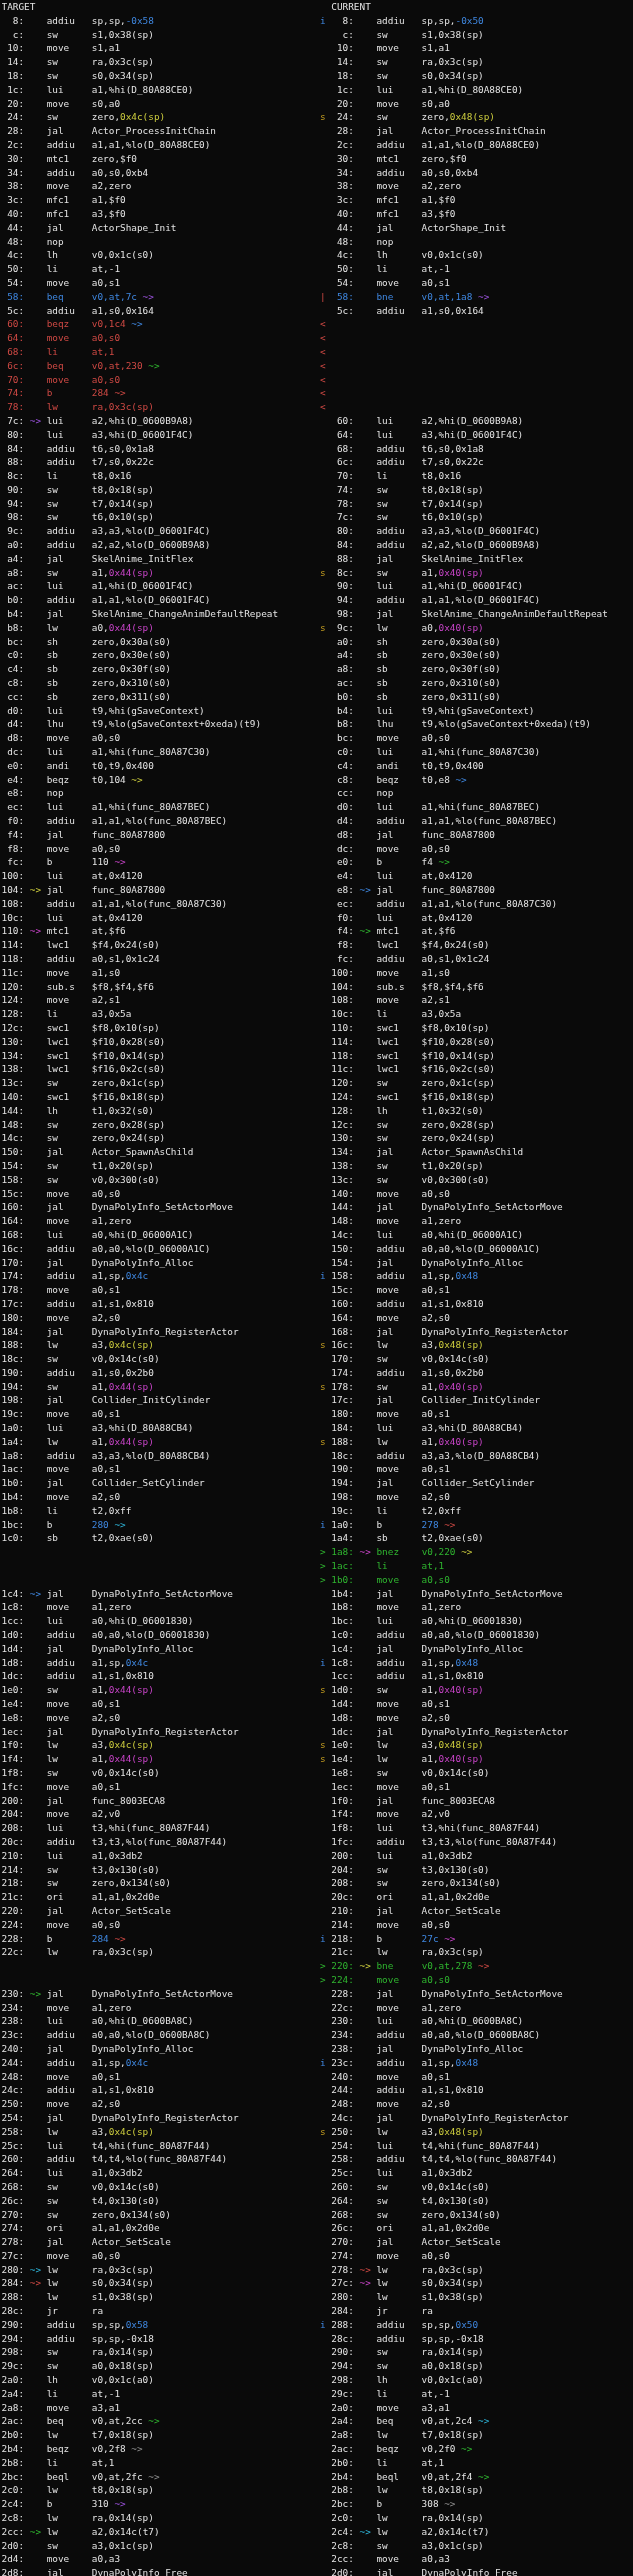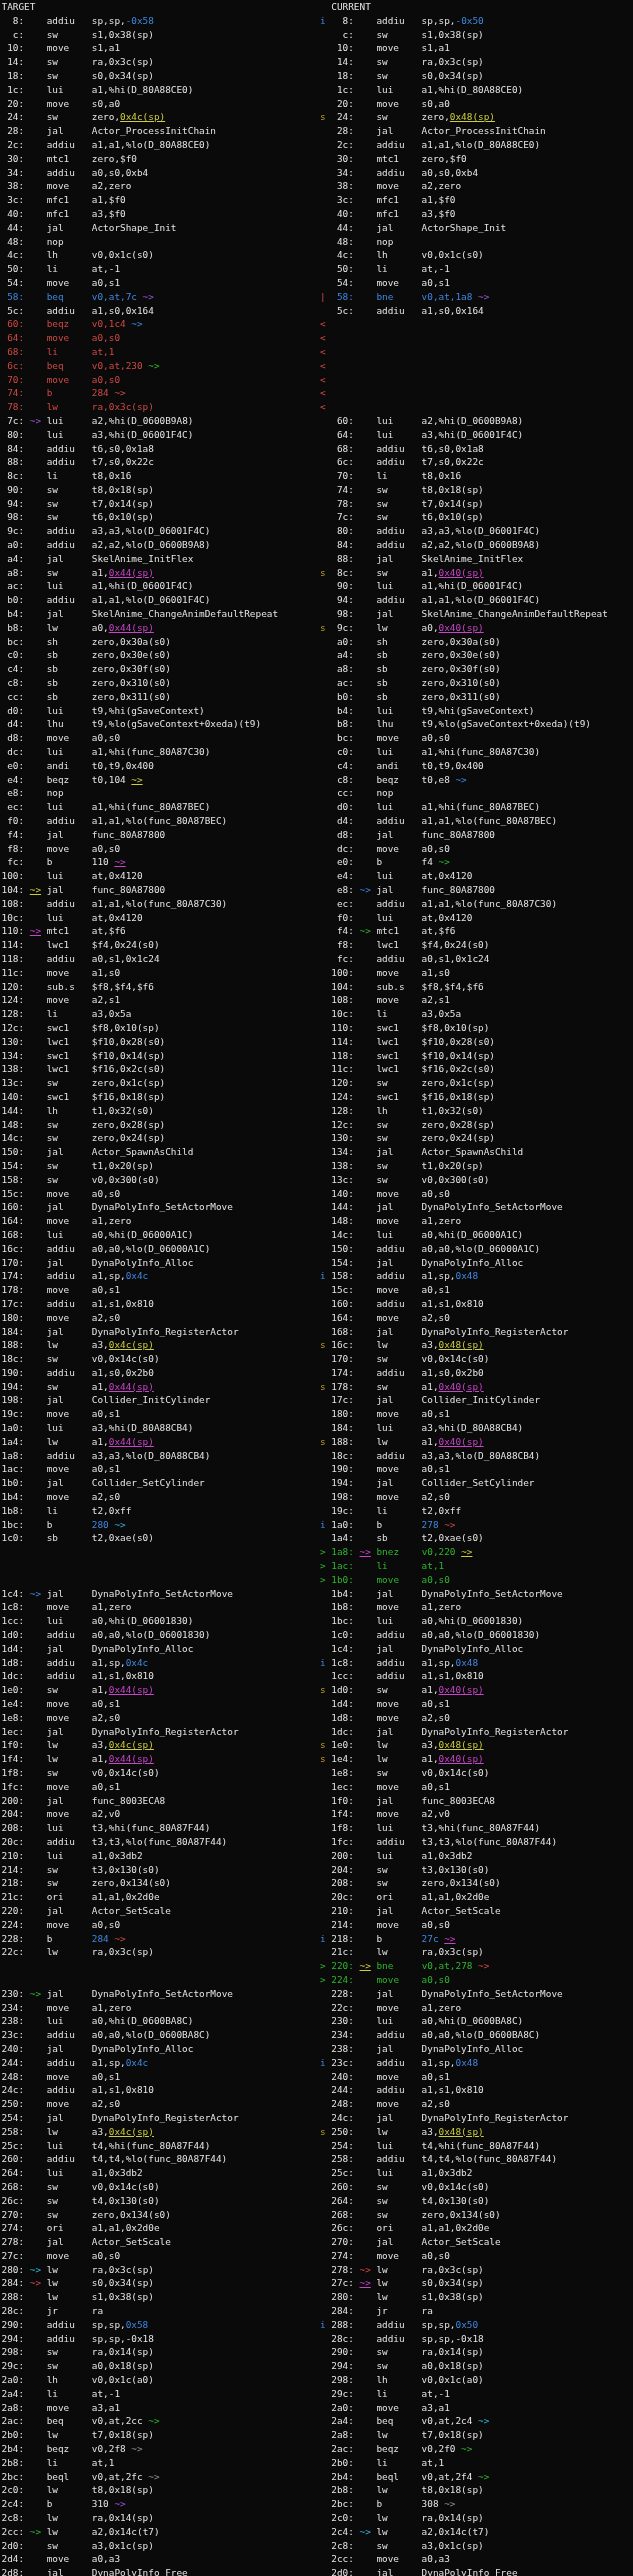--- a/index.html
+++ b/index.html
@@ -10,7 +10,7 @@
   .col-current{left:320px;width:313px;}
   .line{height:13.8px;}
   .w{color:#e4e4e4;} .r{color:#cf4944;} .g{color:#2fb52f;} .b{color:#3f87e0;}
-  .y{color:#cdcd3e;text-decoration:underline;} .m{color:#c844c8;text-decoration:underline;} .c{color:#2db4d8;} .p{color:#9a52dc;}
+  .y{color:#cdcd3e;} .m{color:#c844c8;text-decoration:underline;} .c{color:#2db4d8;} .p{color:#9a52dc;}
   .o{color:#c09a20;} .gy{color:#8f8f8f;}
 </style>
 </head>

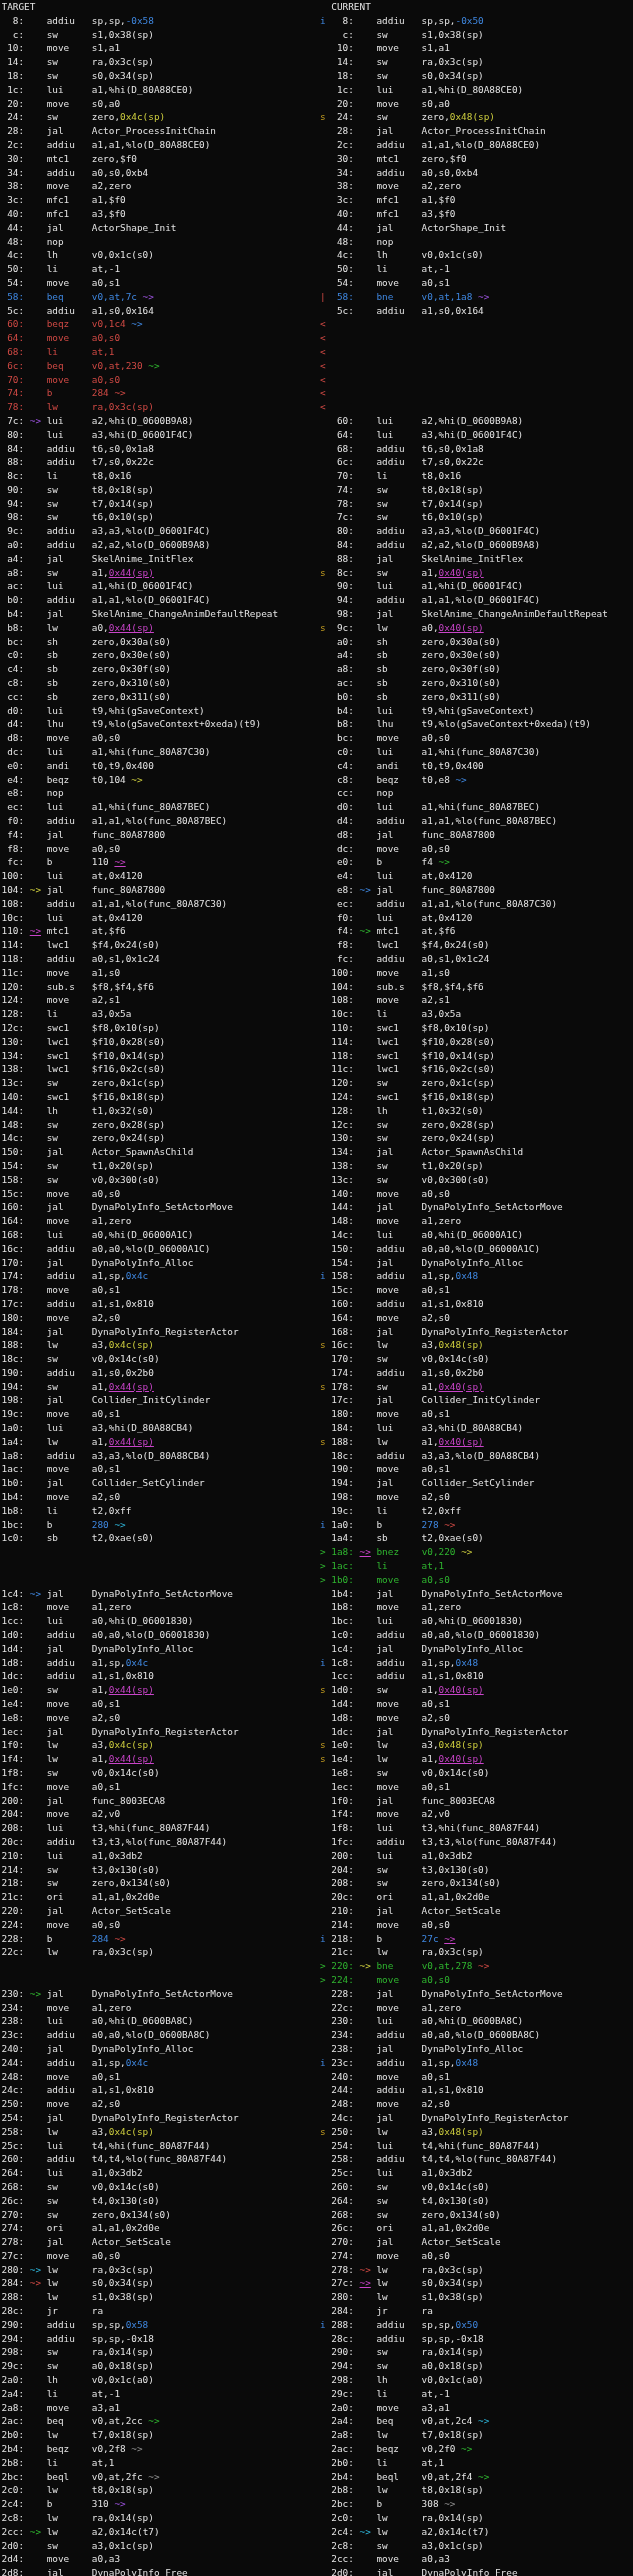--- a/index.html
+++ b/index.html
@@ -10,7 +10,7 @@
   .col-current{left:320px;width:313px;}
   .line{height:13.8px;}
   .w{color:#e4e4e4;} .r{color:#cf4944;} .g{color:#2fb52f;} .b{color:#3f87e0;}
-  .y{color:#cdcd3e;} .m{color:#c844c8;text-decoration:underline;} .c{color:#2db4d8;} .p{color:#9a52dc;}
+  .y{color:#cdcd3e;} .m{color:#c844c8;} .c{color:#2db4d8;} .p{color:#9a52dc;}
   .o{color:#c09a20;} .gy{color:#8f8f8f;}
 </style>
 </head>

